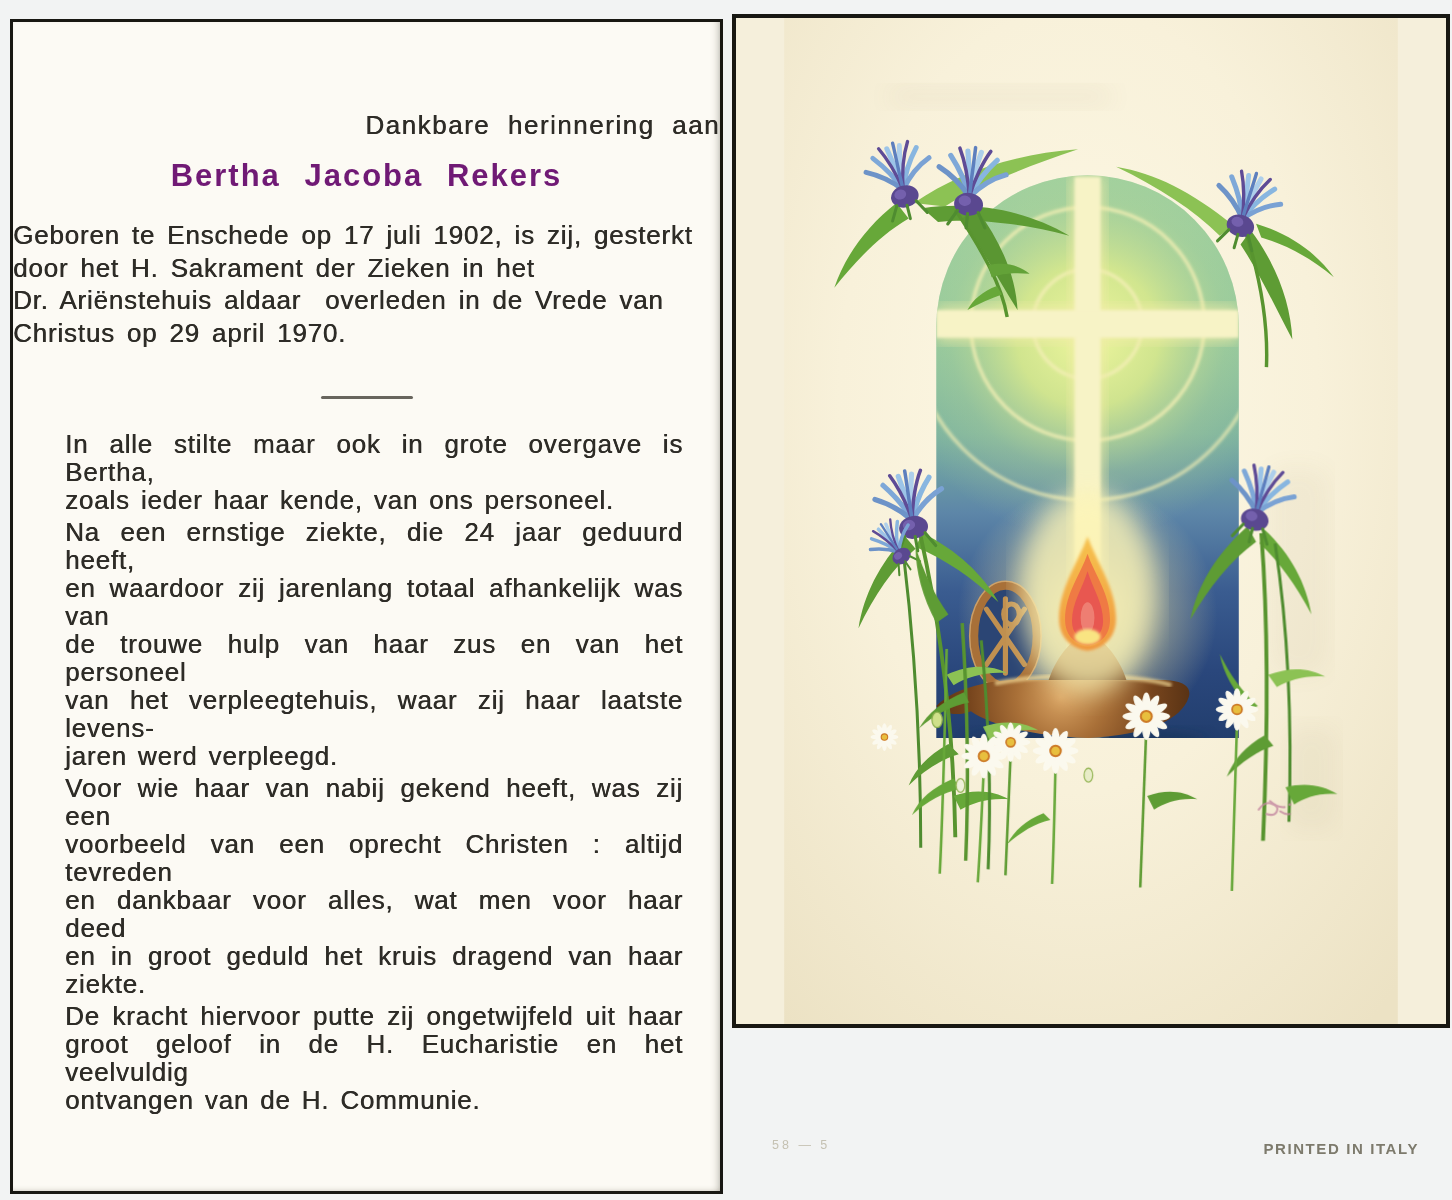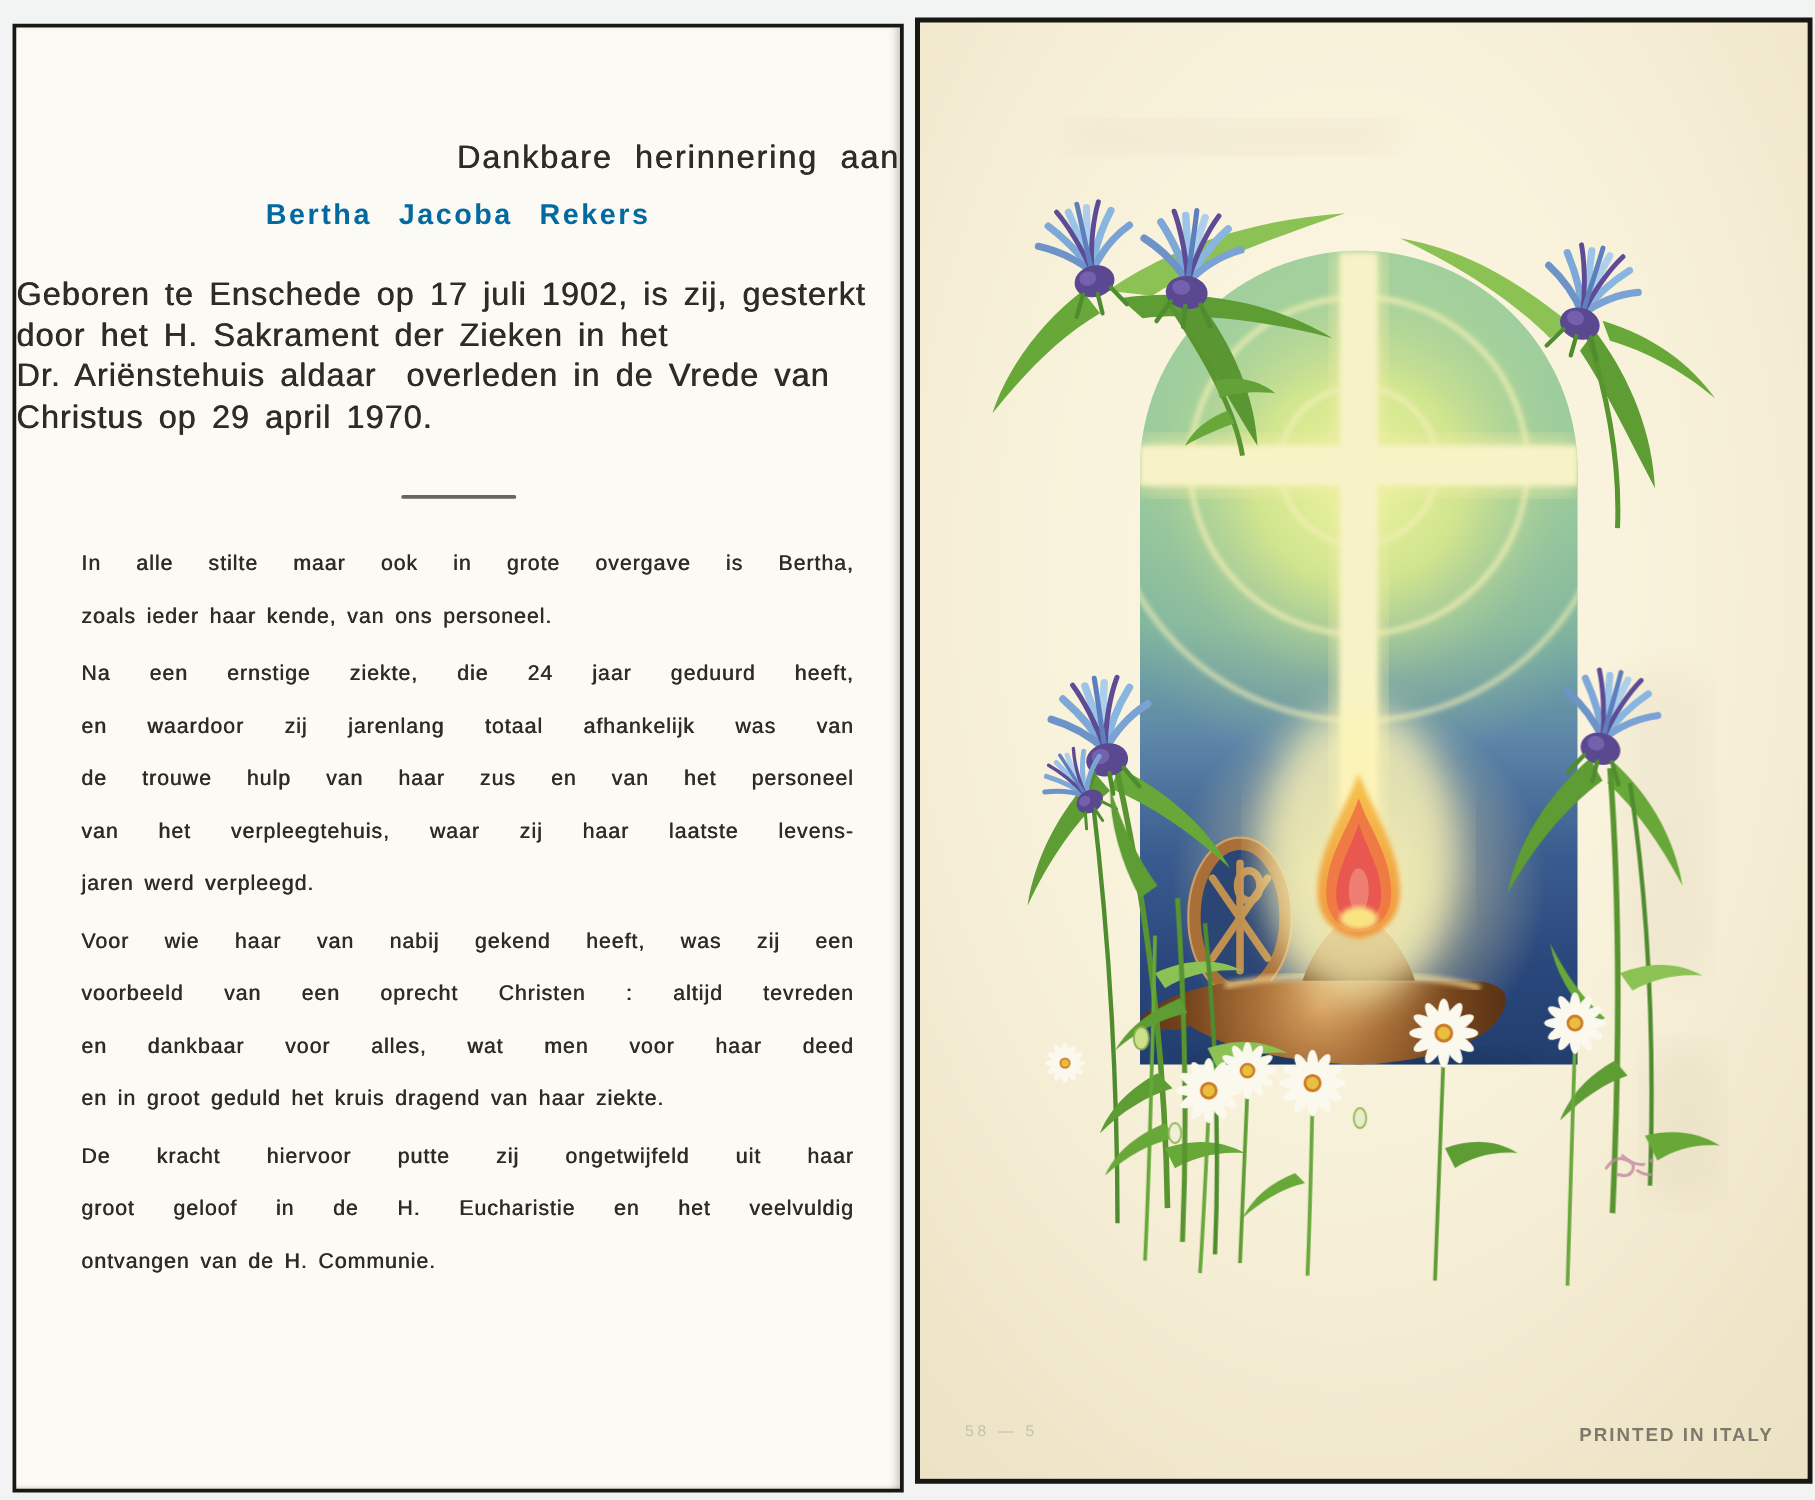--- a/index.html
+++ b/index.html
@@ -24,8 +24,8 @@
   }
   .deceased-name{
     position:absolute;top:136px;left:0;right:0;text-align:center;margin:0;
-    font-size:23px;font-weight:bold;letter-spacing:2px;word-spacing:13px;
-    color:#0369a1;
+    font-size:31px;font-weight:bold;letter-spacing:2px;word-spacing:13px;
+    color:#701a75;
   }
   .intro{position:absolute;top:197px;left:0;right:0;}
   .intro-line{

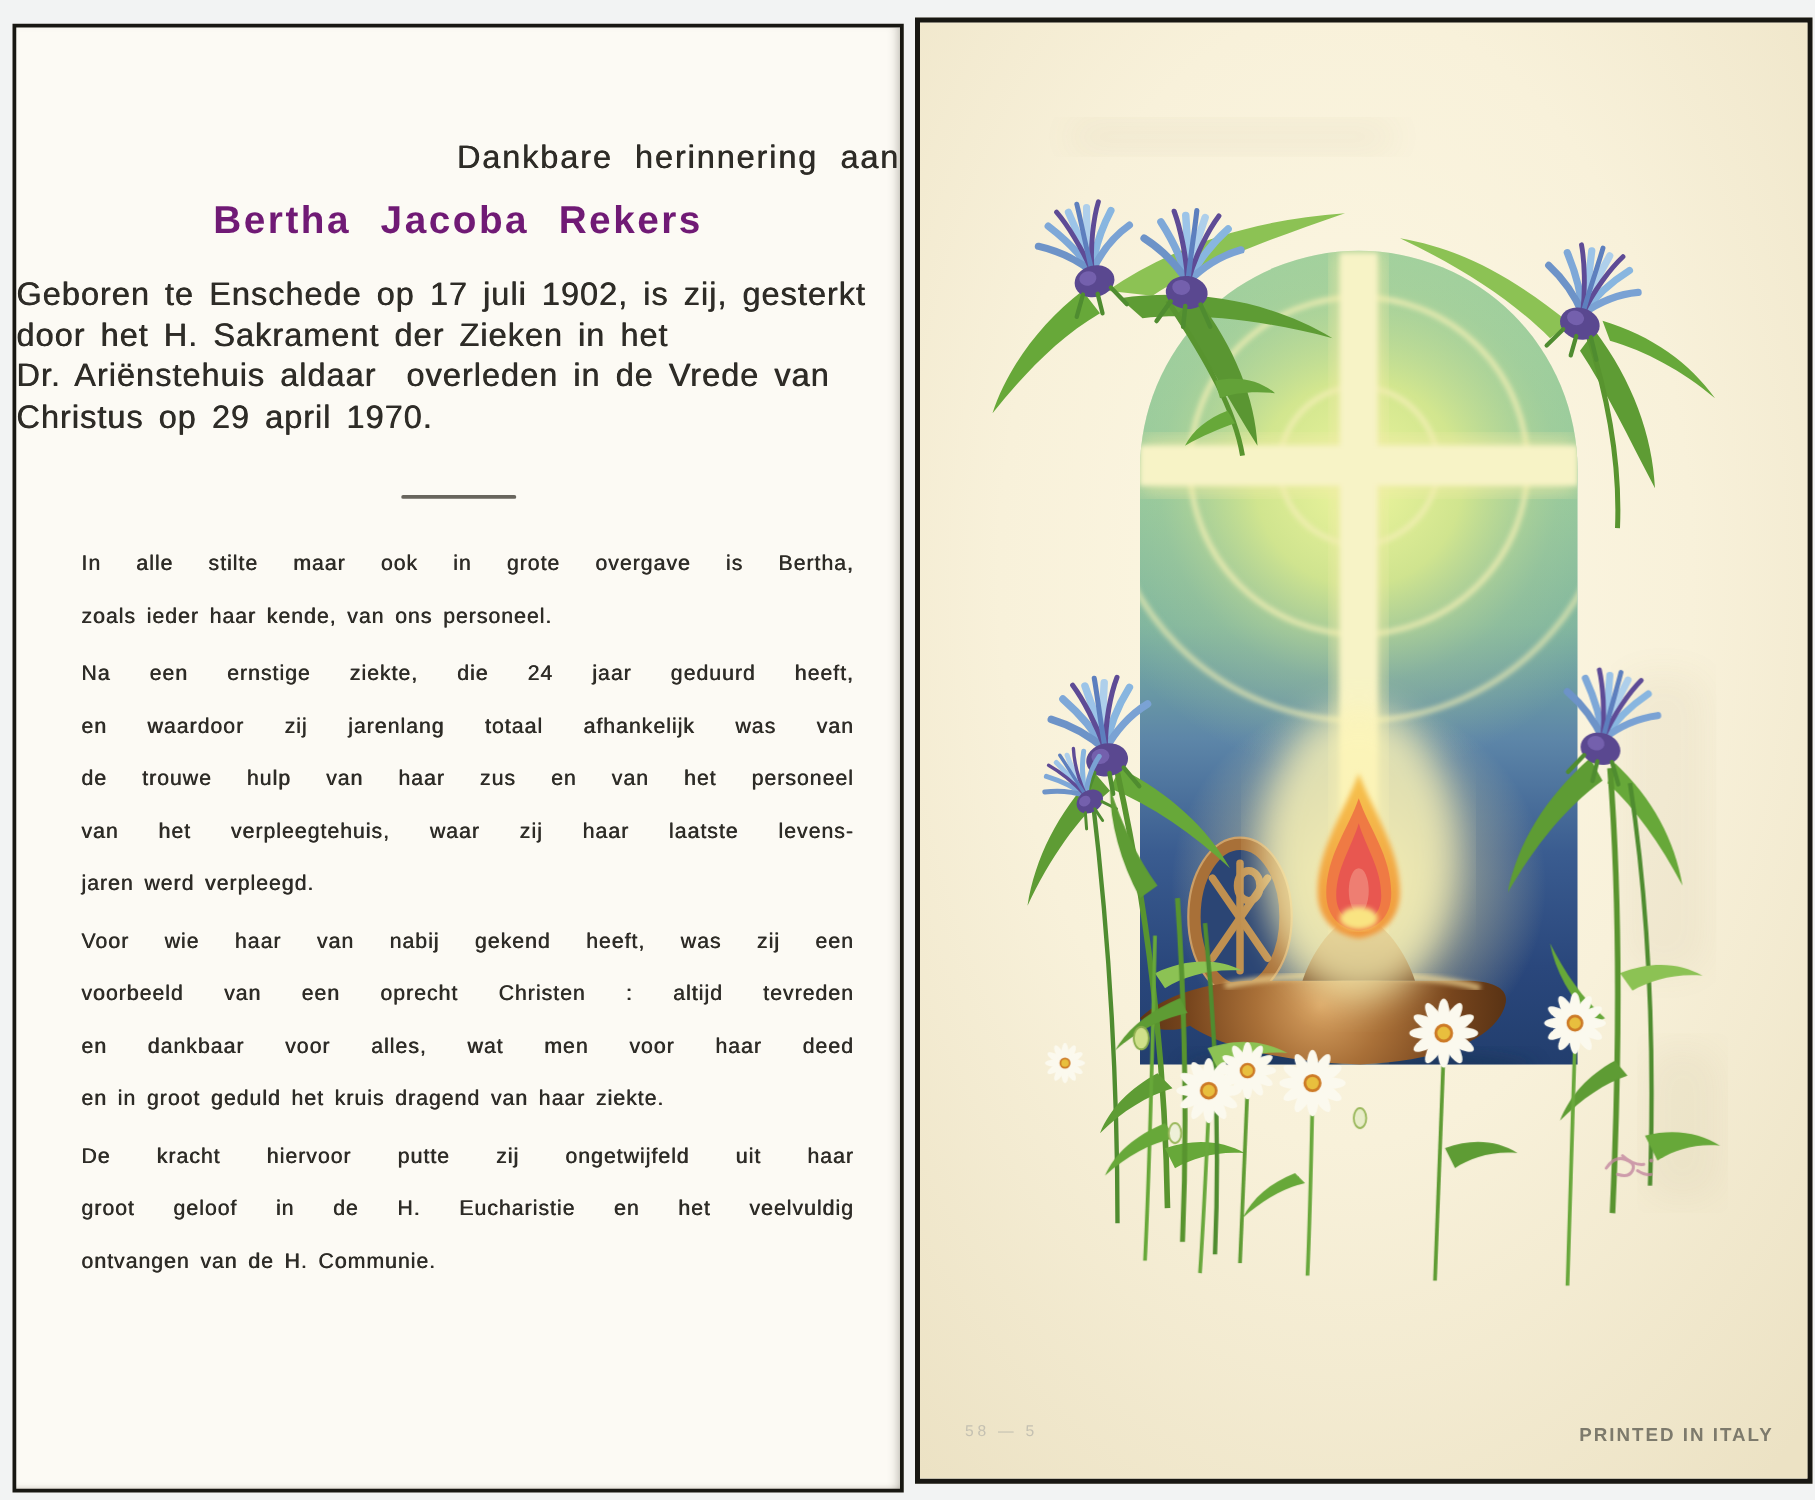--- a/index.html
+++ b/index.html
@@ -39,7 +39,7 @@
   .body-text{position:absolute;top:408px;left:52px;width:618px;}
   .para{margin:0 0 4px 0;}
   .pline{
-    font-size:17px;line-height:42px;letter-spacing:0.8px;word-spacing:3px;
+    font-size:26px;line-height:28px;letter-spacing:0.8px;word-spacing:3px;
     text-align:justify;text-align-last:justify;
     text-shadow:0.45px 0 0 currentColor;
   }

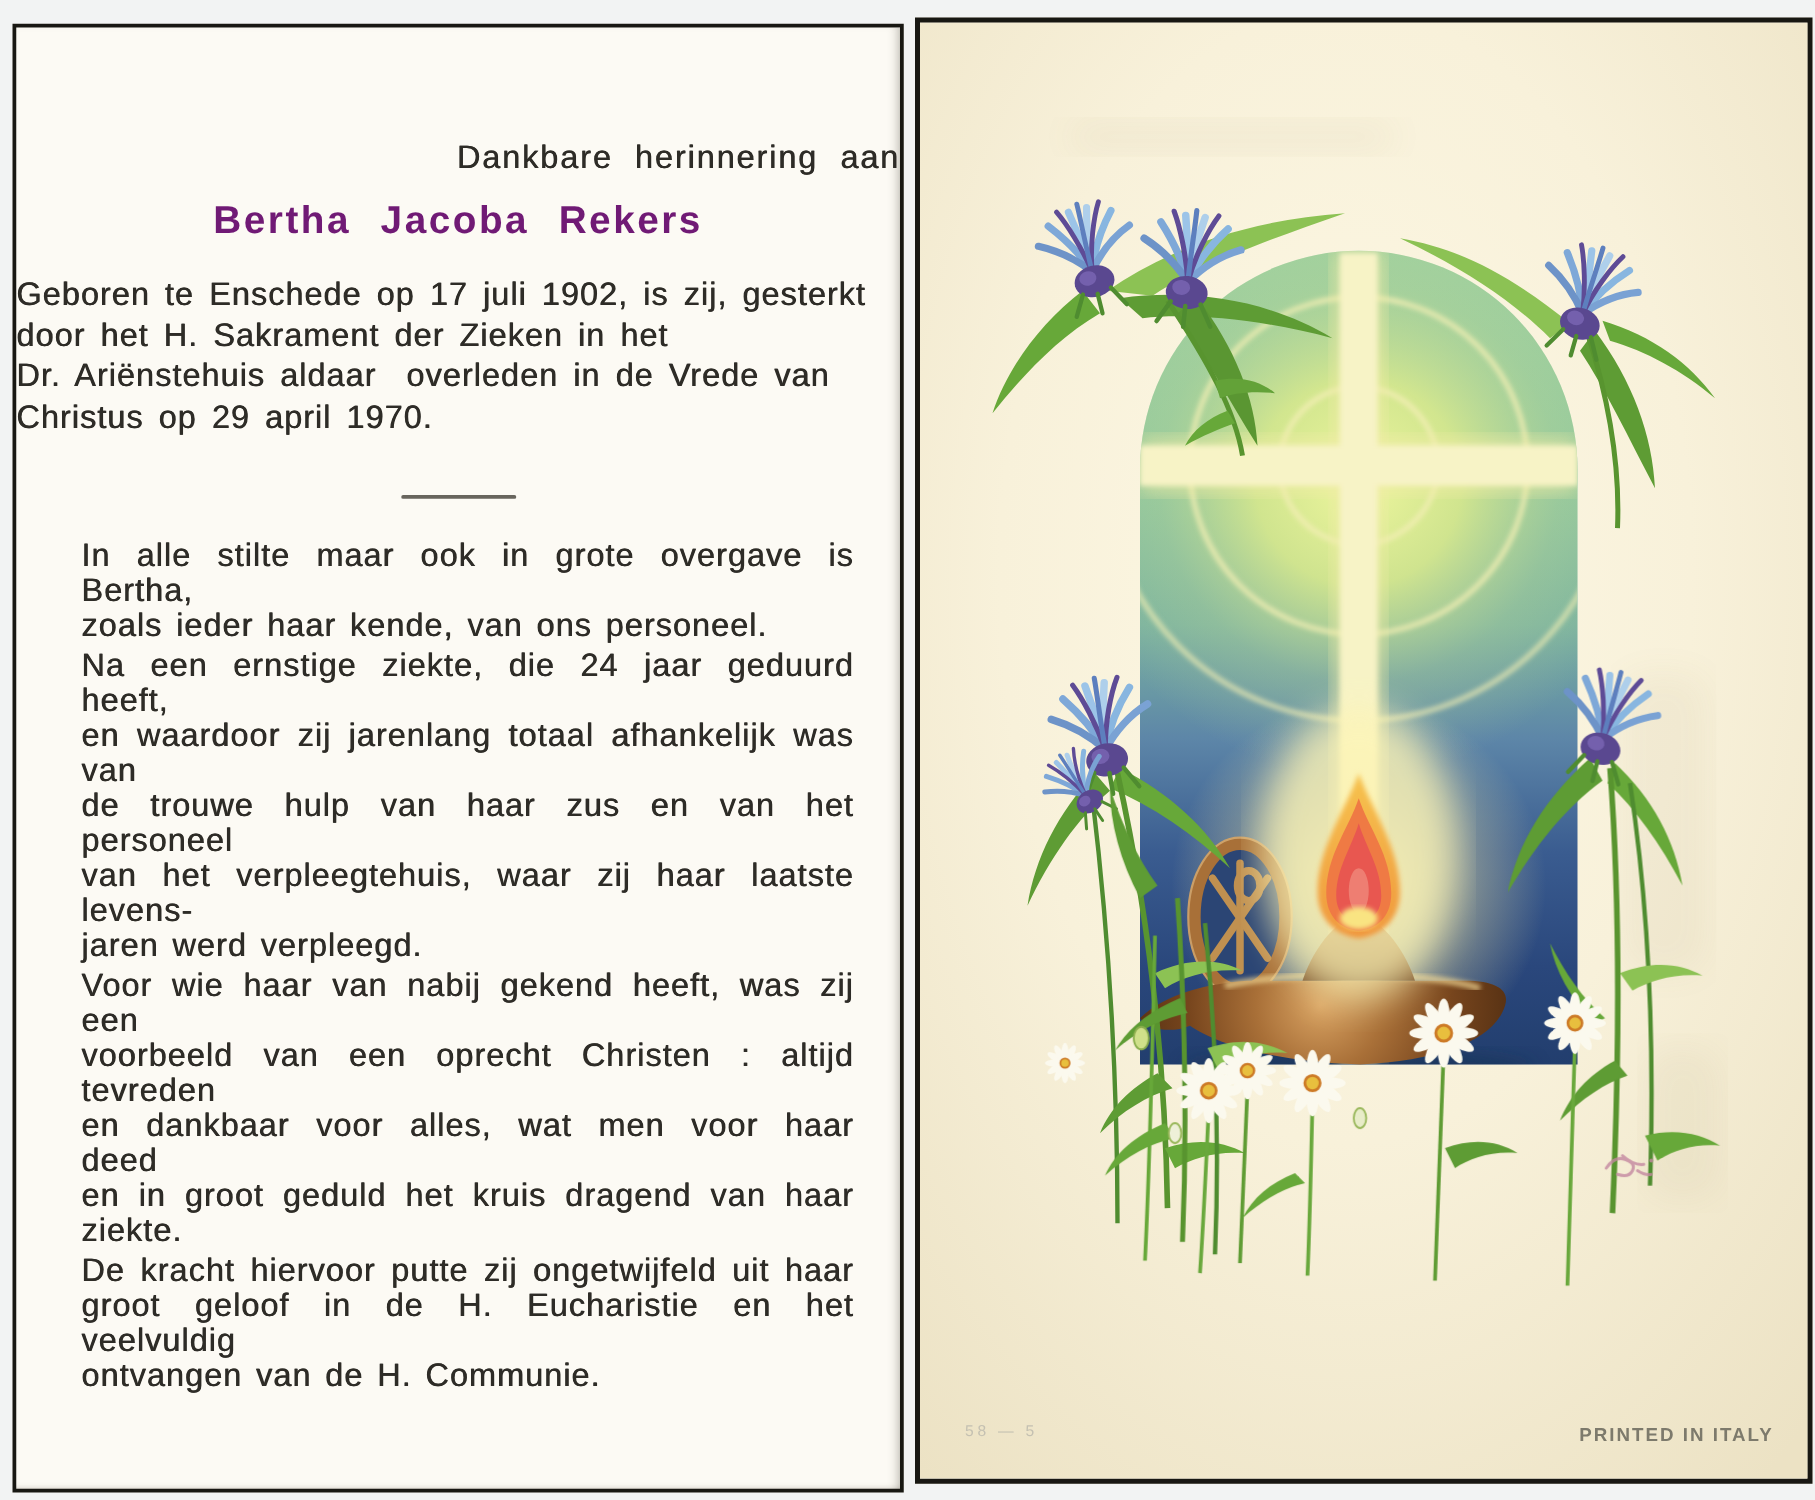--- a/index.html
+++ b/index.html
@@ -46,7 +46,7 @@
   .pline.last{text-align-last:left;}
   
   .card-right{
-    left:732px;top:14px;width:718px;height:1173px;
+    left:732px;top:14px;width:718px;height:1014px;
     background:var(--c-paper_right,#f5efdb);
     border:4px solid var(--c-border_black,#181712);
   }

